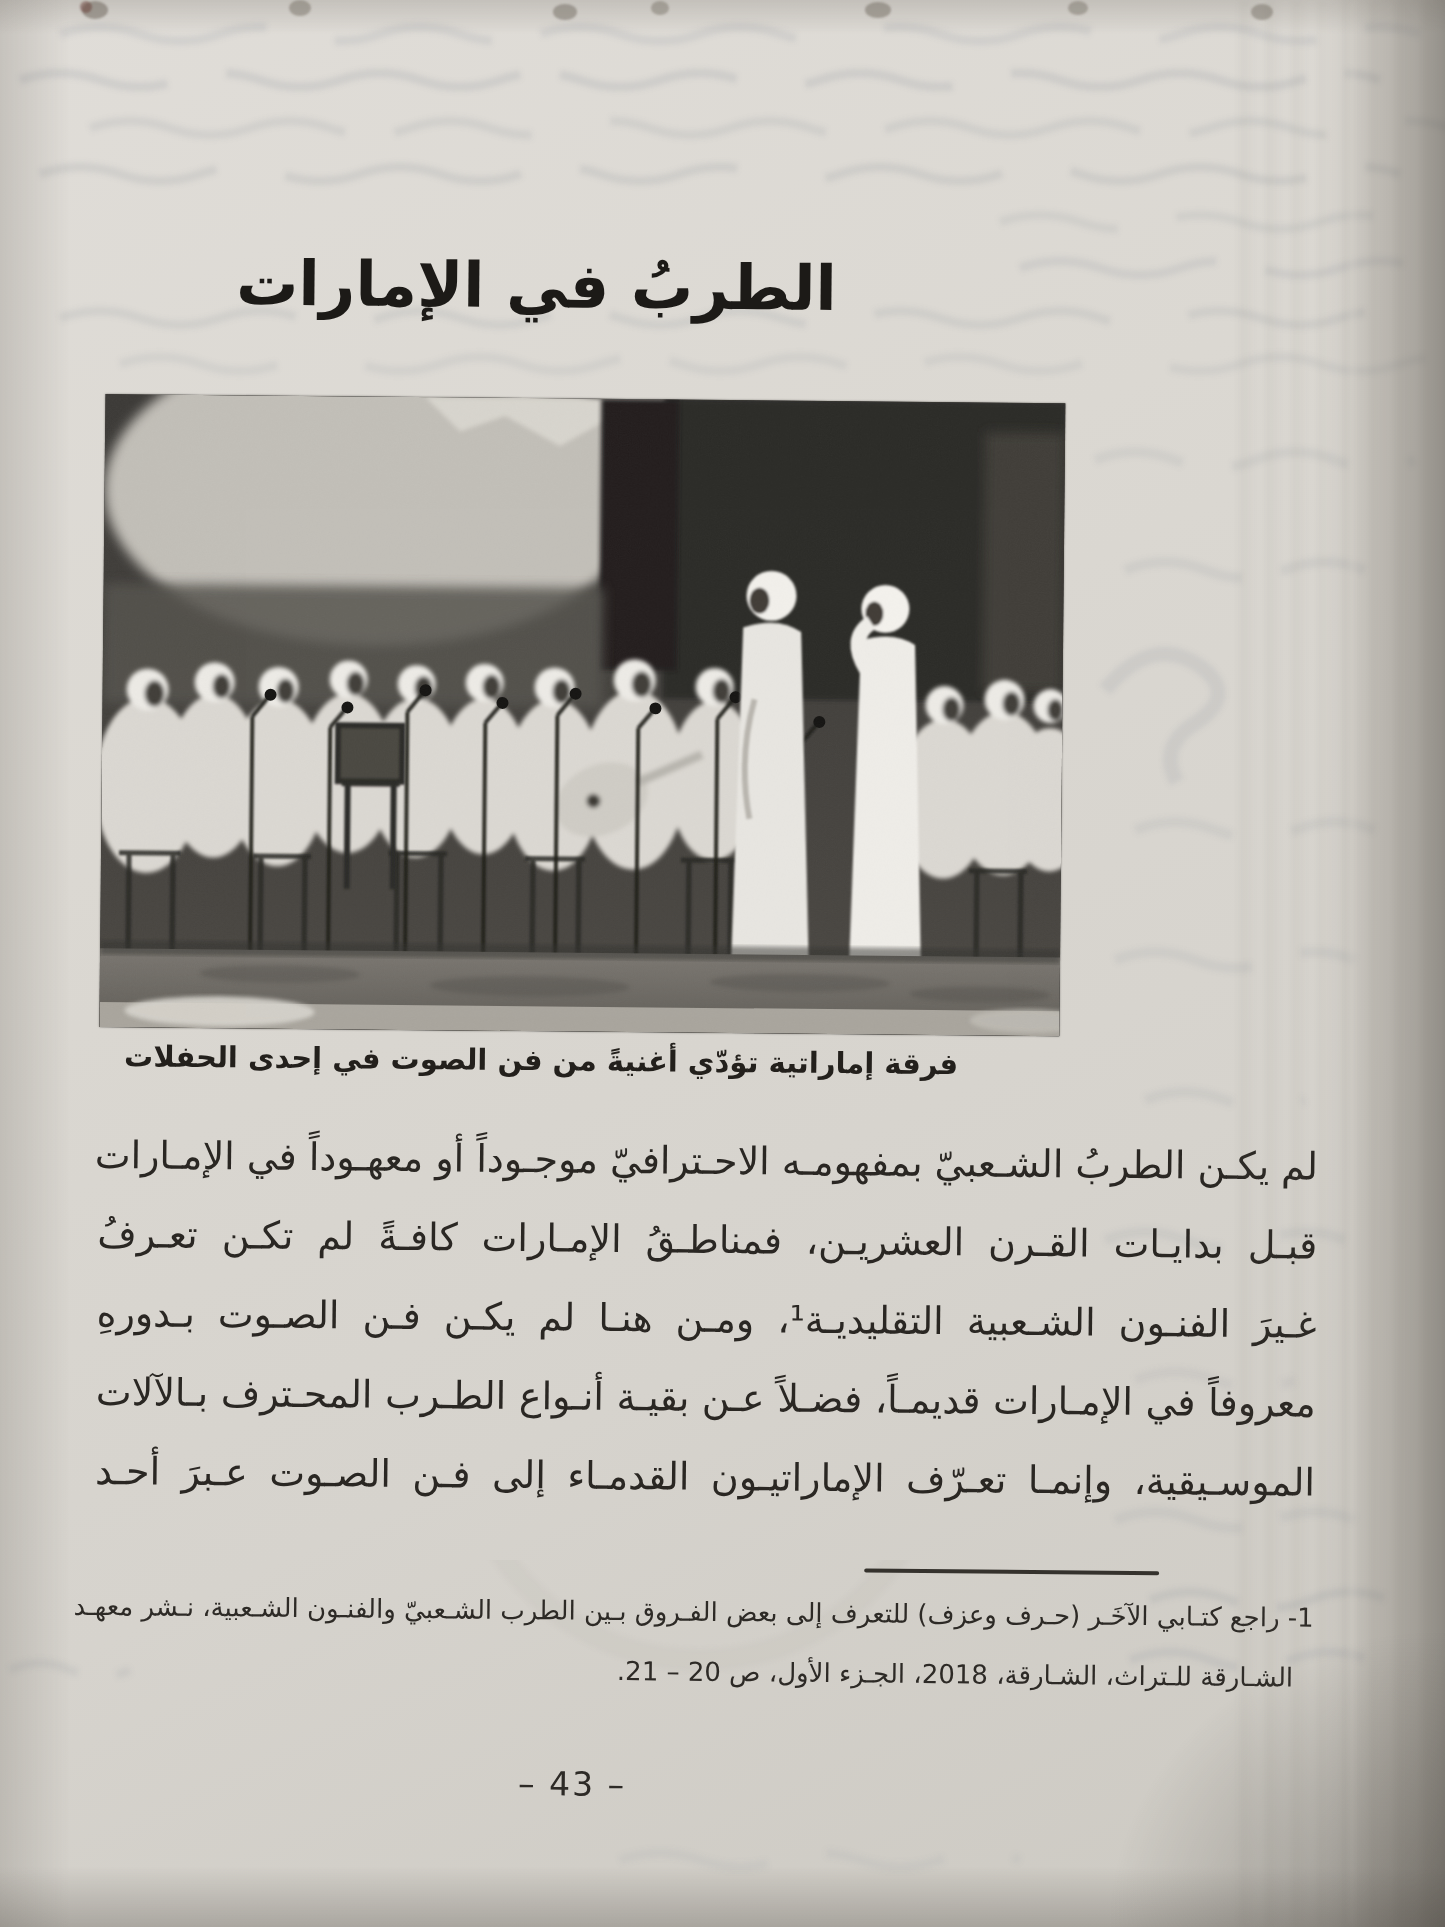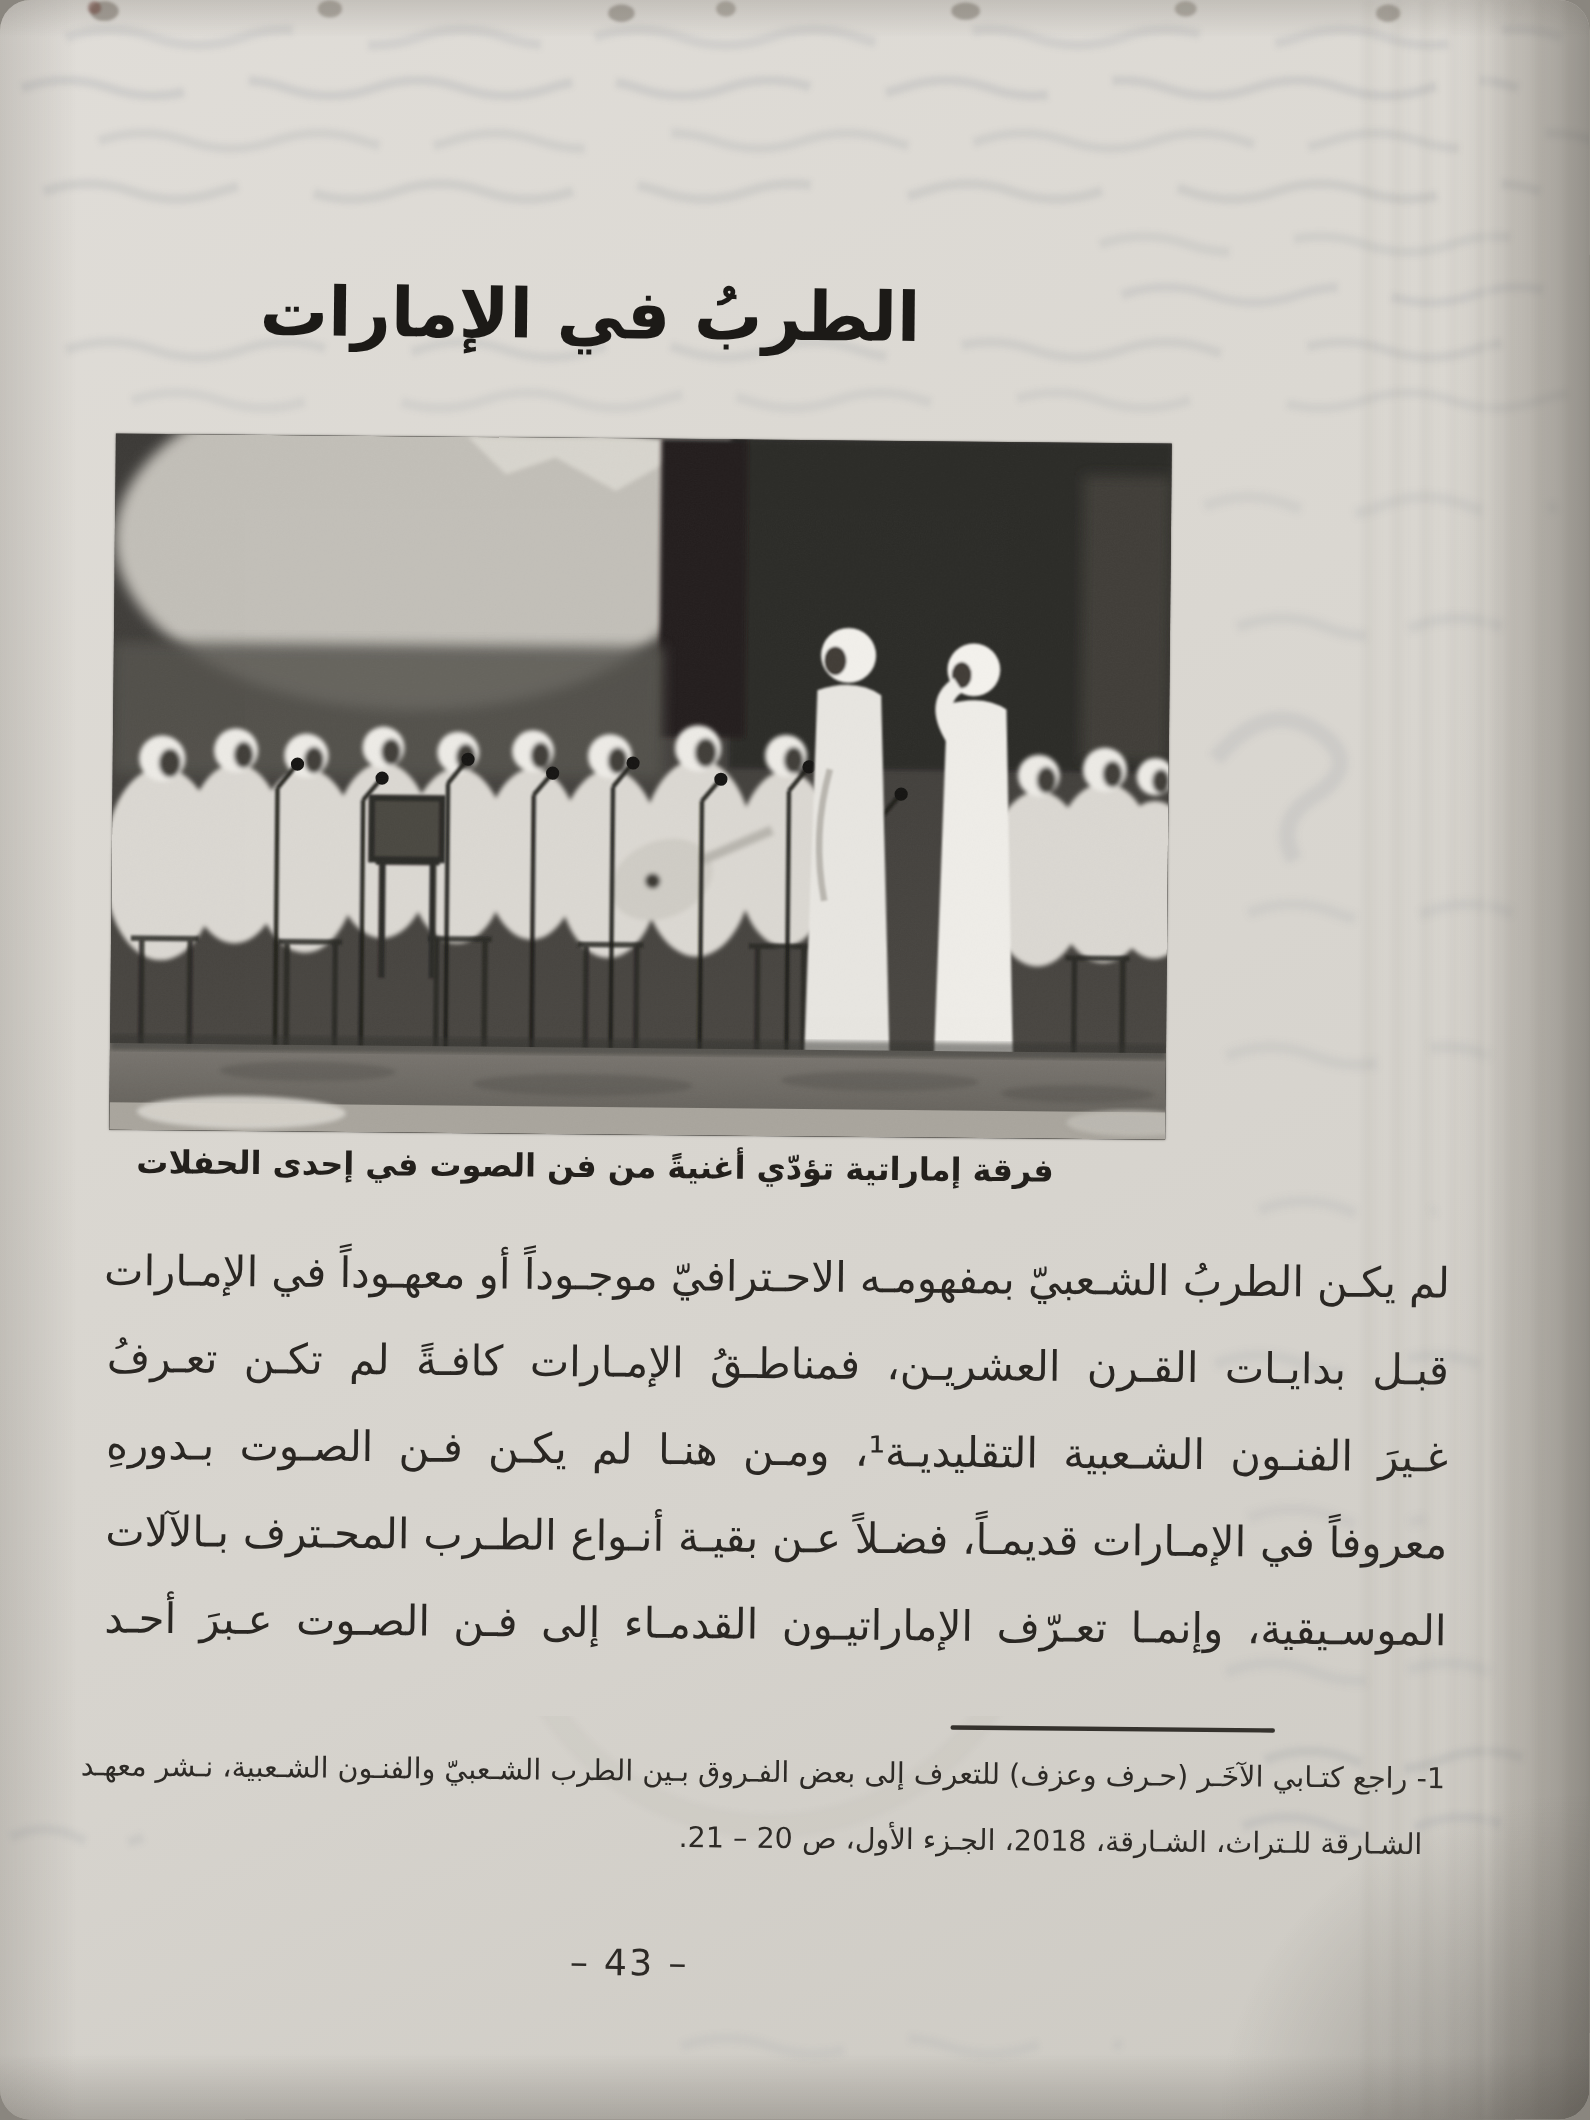--- a/index.html
+++ b/index.html
@@ -7,7 +7,7 @@
   .shot{
     position:relative;width:1445px;height:1927px;overflow:hidden;
     background:linear-gradient(155deg,#e0ddd8 0%,#dbd8d2 35%,#d6d3cd 65%,#ccc9c2 100%);
-    font-family:"DejaVu Sans",sans-serif;color:#26231f;border-radius:28px;
+    font-family:"DejaVu Sans",sans-serif;color:#26231f;
   }
   .page-content{position:absolute;inset:0;transform:rotate(0.55deg);transform-origin:50% 50%;}
   

